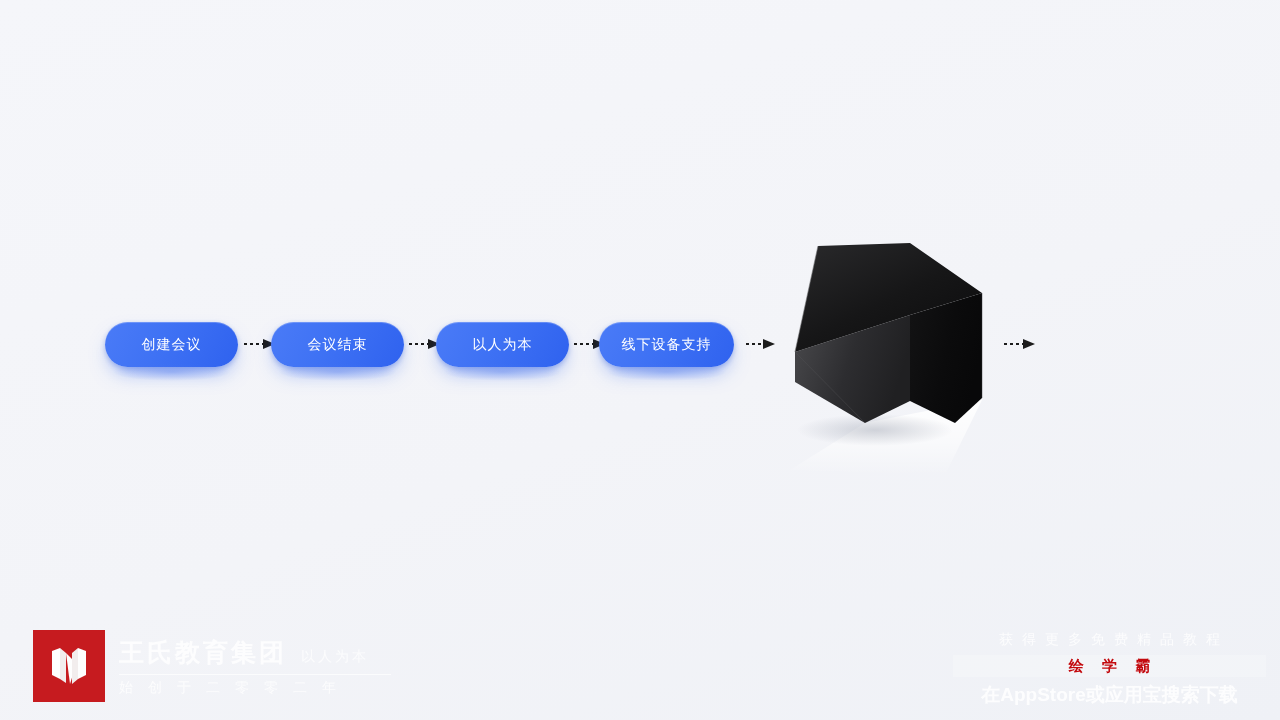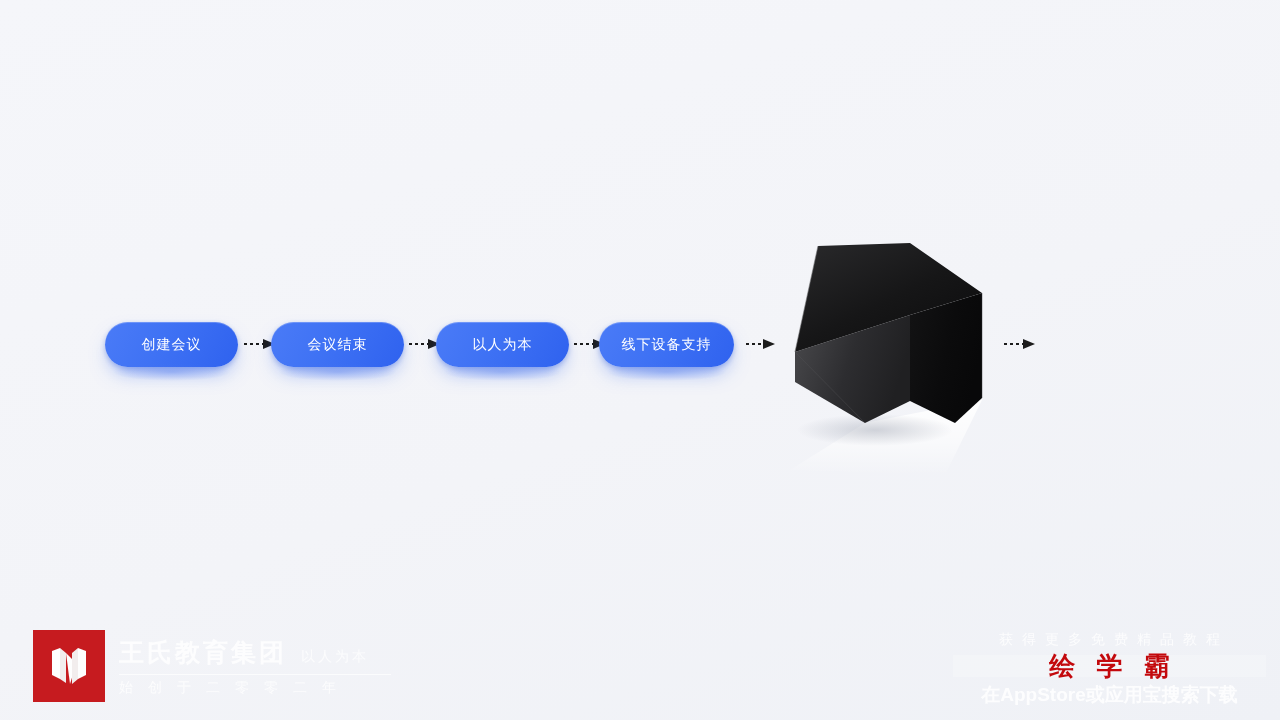--- a/index.html
+++ b/index.html
@@ -163,7 +163,7 @@
   }
   .wm-r2 {
     position:relative;
-    font-size: 26px;
+    font-size: 15px;
     font-weight: bold;
     letter-spacing: 7px;
     color: #c3090d;

